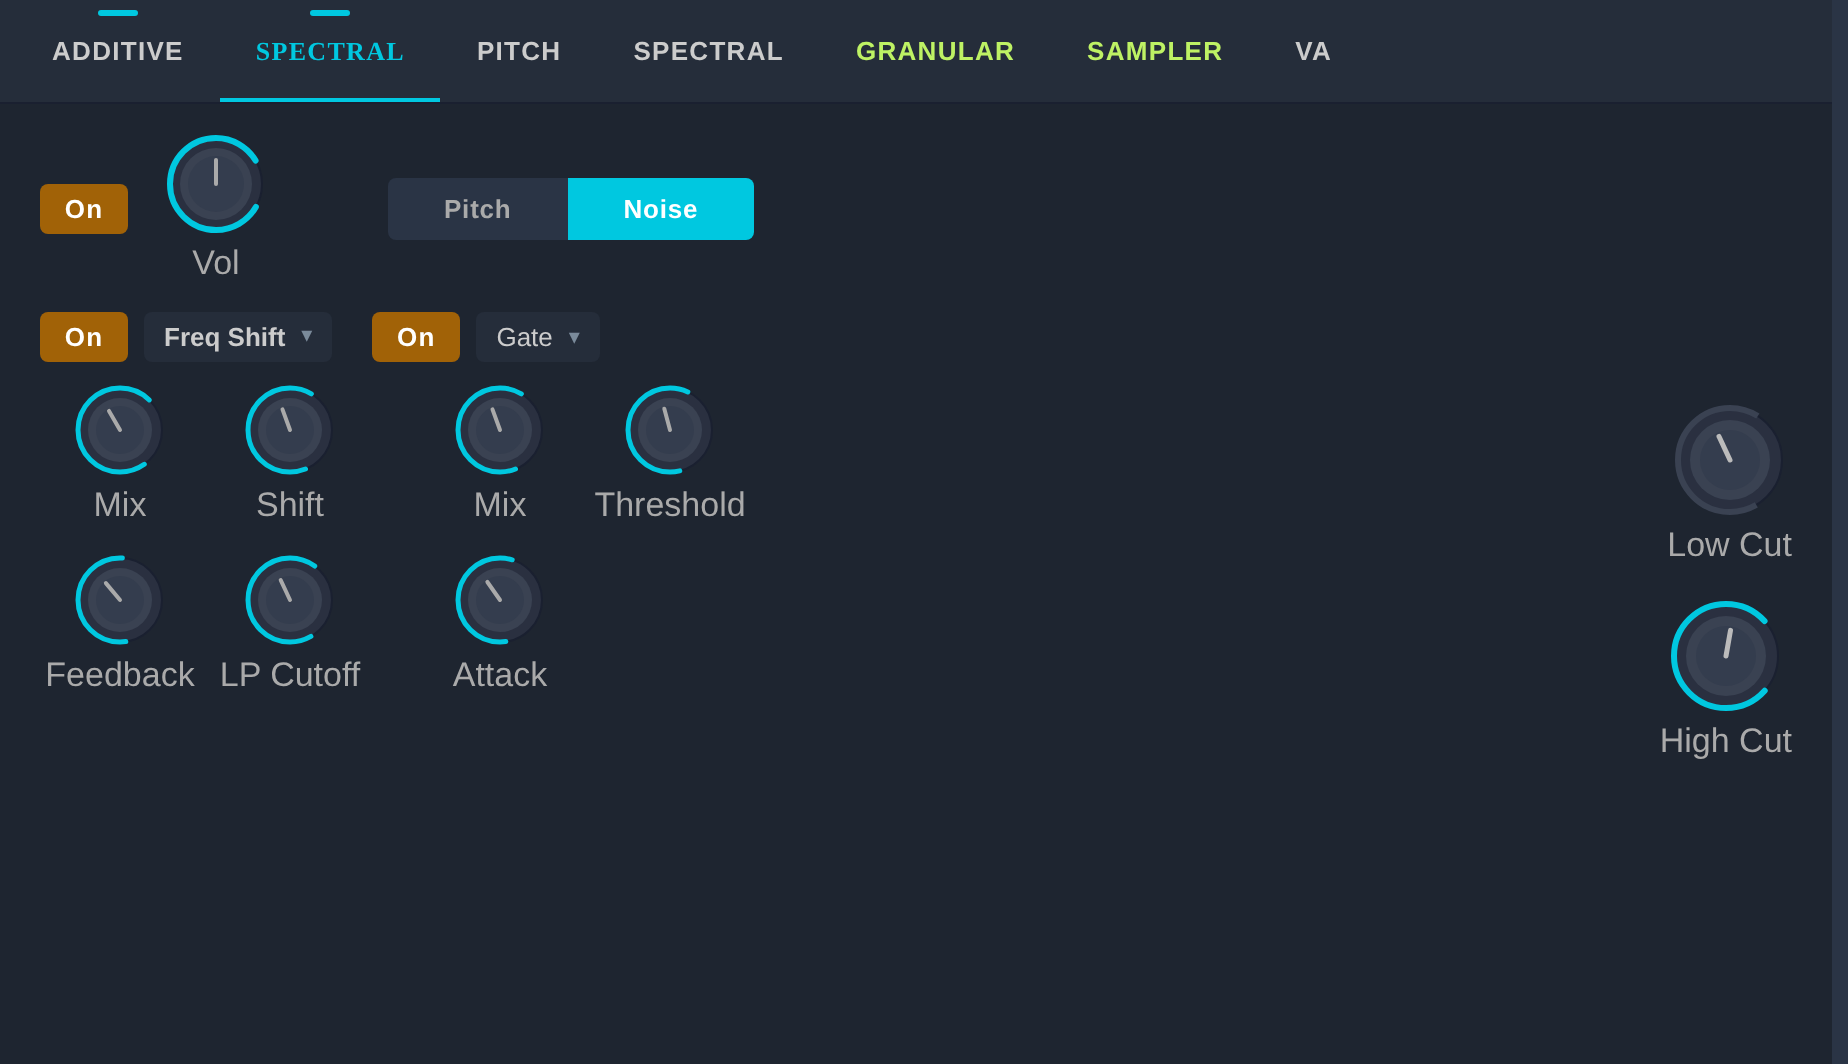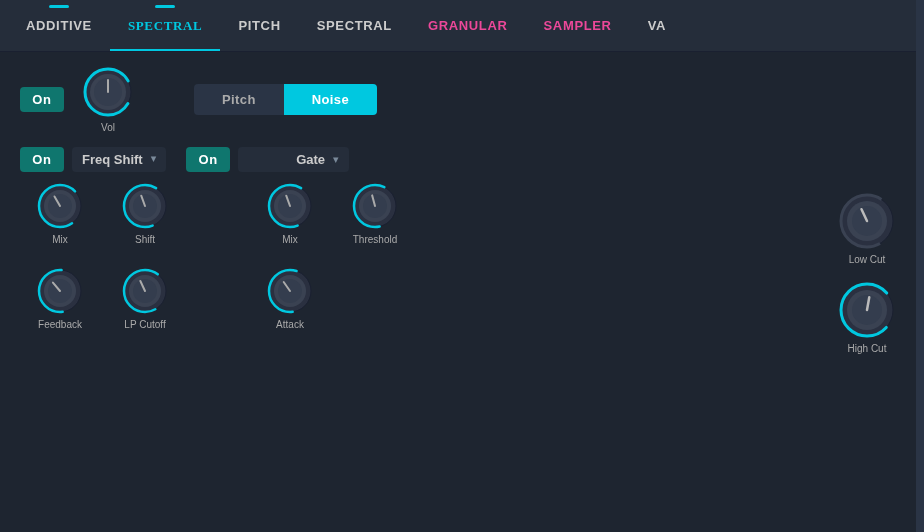--- a/index.html
+++ b/index.html
@@ -51,7 +51,7 @@
       color: #ccc;
     }
     .tab.inactive-disabled {
-      color: #ec4899;
+      color: #bef264;
     }
     .tab-indicator {
       position: absolute;

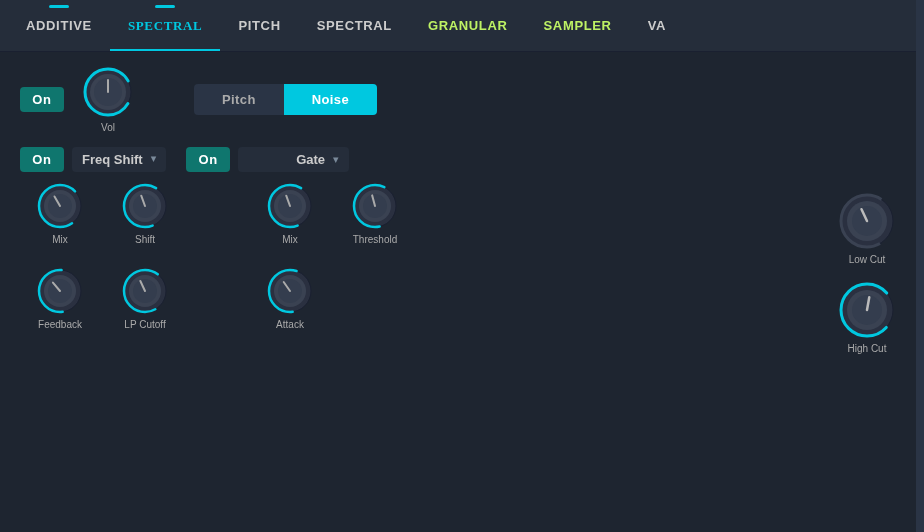--- a/index.html
+++ b/index.html
@@ -66,7 +66,7 @@
 
     
     .on-btn {
-      background: #0f766e;
+      background: #a16207;
       color: #fff;
       font-size: 13px;
       font-weight: bold;

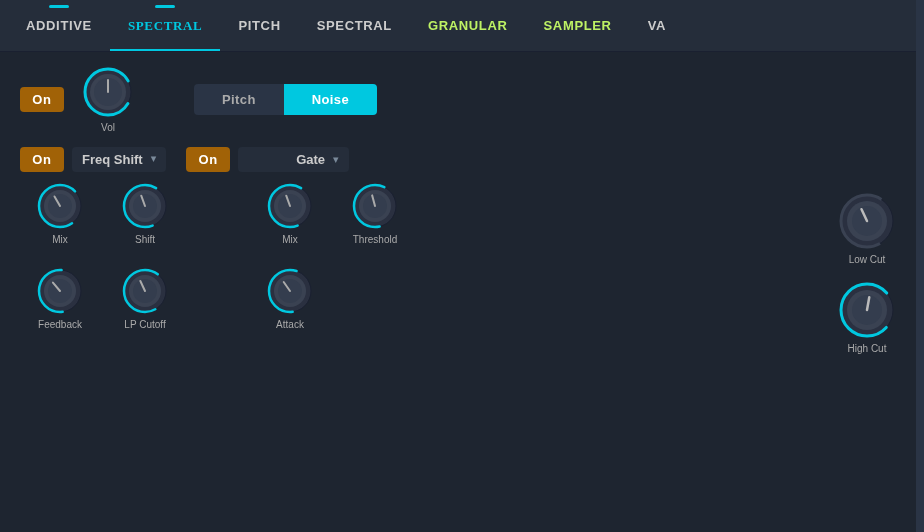--- a/index.html
+++ b/index.html
@@ -87,7 +87,7 @@
       margin: 0 8px;
     }
     .knob-label {
-      font-size: 10px;
+      font-size: 17px;
       color: #aaa;
       margin-top: 4px;
       text-align: right;

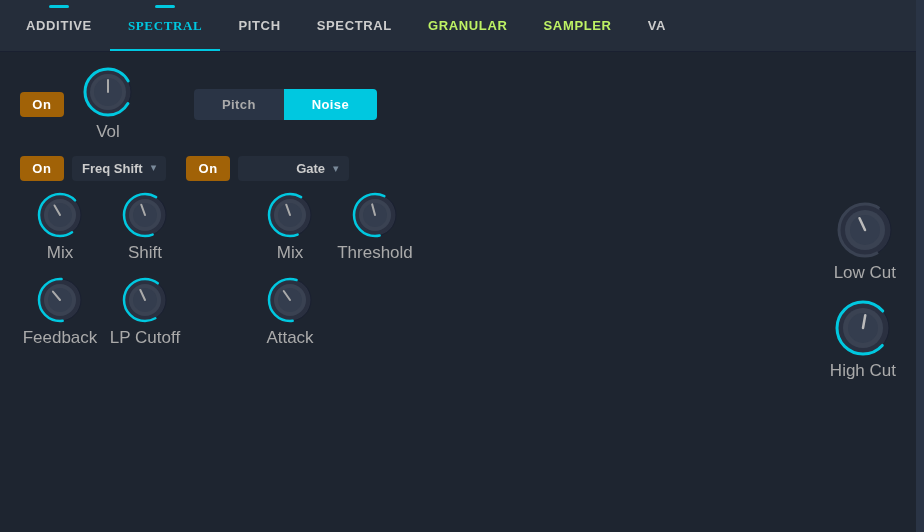--- a/index.html
+++ b/index.html
@@ -195,7 +195,7 @@
       <div style="display:flex;align-items:center;margin-right:40px;">
         <button class="on-btn" style="margin-right:8px;">On</button>
         <div style="display:flex;align-items:center;background:#252d3a;border-radius:4px;padding:5px 10px;">
-          <span style="font-size:13px;font-weight:bold;color:#ccc;margin-left:48px;">Gate</span>
+          <span style="font-size:13px;font-weight:normal;color:#ccc;">Gate</span>
           <span class="dropdown-arrow" style="margin-left:8px;color:#7a8a9a;">▾</span>
         </div>
       </div>

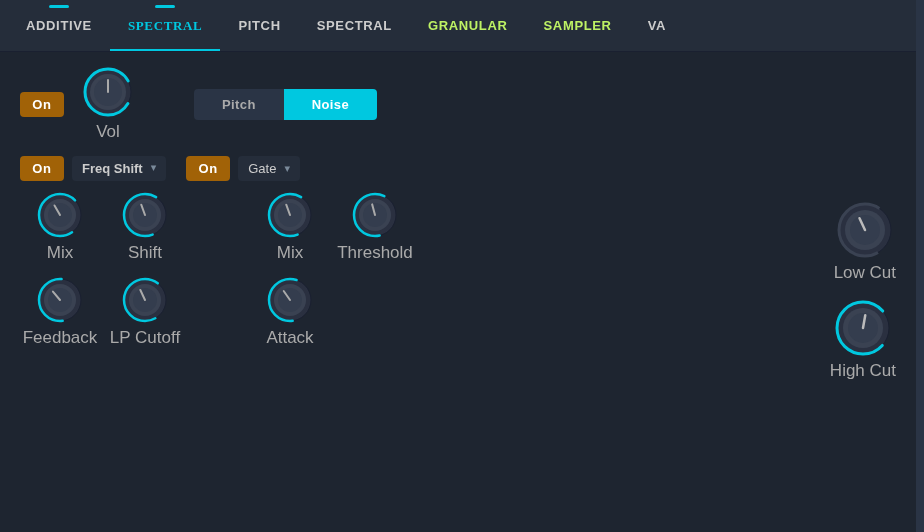--- a/index.html
+++ b/index.html
@@ -201,7 +201,7 @@
       </div>
     </div>
 
-    <div style="display:flex;align-items:flex-start;gap:40px;">
+    <div style="display:flex;align-items:flex-start;">
 
       <div style="display:grid;grid-template-columns:80px 90px;grid-template-rows:85px 90px;margin-right:20px;">
 

